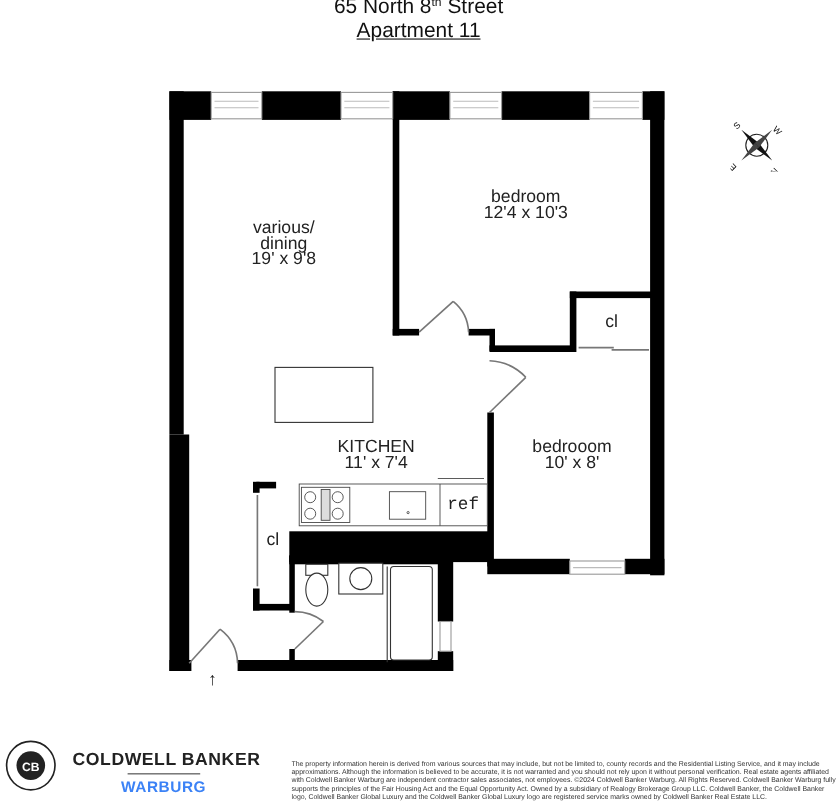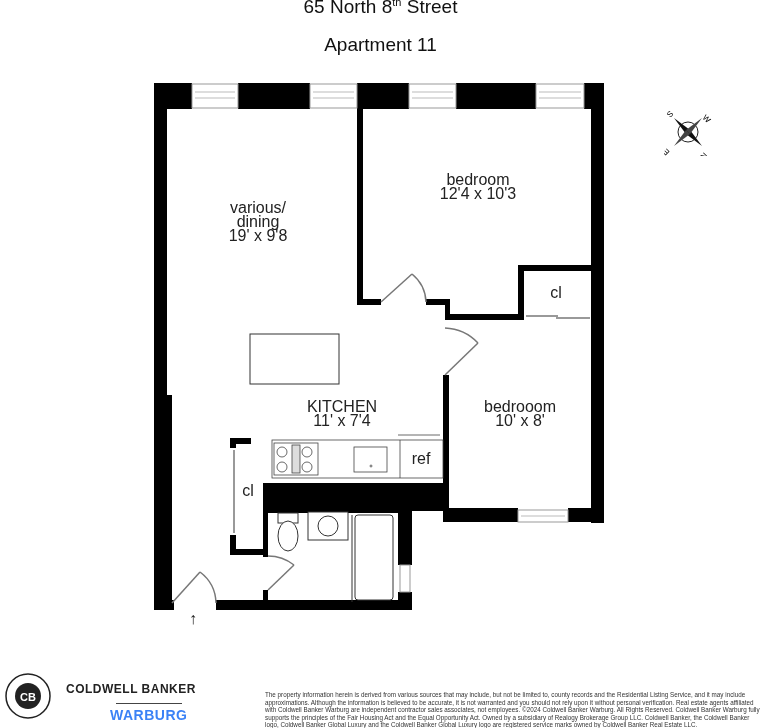--- a/index.html
+++ b/index.html
@@ -7,7 +7,7 @@
   .title { position:absolute; left:0; width:761px; text-align:center; font-size:19px; line-height:19px; color:#111; }
   .title sup { font-size:11px; vertical-align:top; line-height:11px; }
   #t1 { top:-3px; }
-  #t2 { top:35px; }
+  #t2 { top:19px;text-decoration:underline; }
   svg#plan { position:absolute; left:0; top:0; }
   .room-label { position:absolute; text-align:center; font-size:16px; line-height:14px; color:#222; transform:translateX(-50%); white-space:nowrap; }
   .compass { position:absolute; left:664px; top:108px; width:48px; height:48px; }

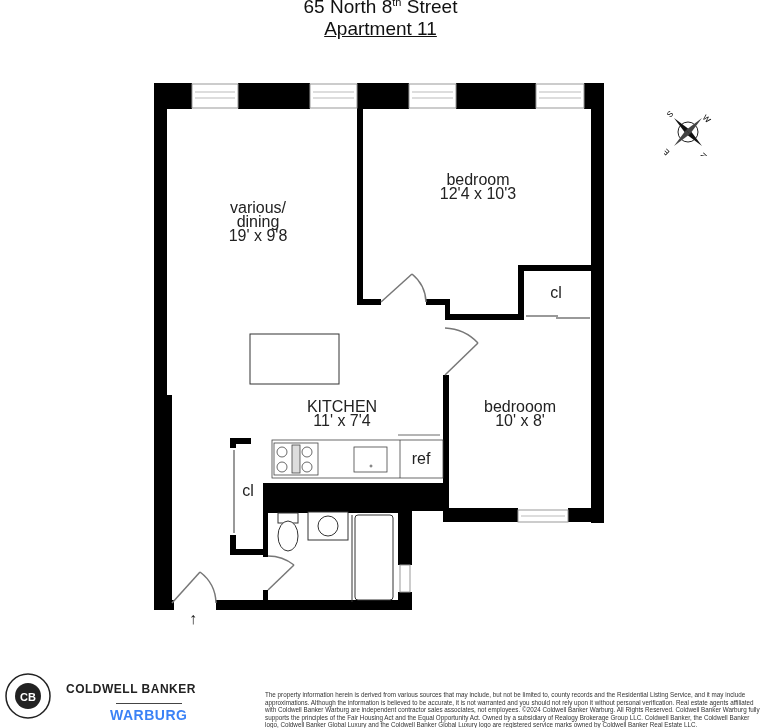--- a/index.html
+++ b/index.html
@@ -150,7 +150,7 @@
 </div>
 <div class="room-label" style="left:556px;top:286px;">cl</div>
 <div class="room-label" style="left:248px;top:484px;">cl</div>
-<div class="room-label" style="left:421px;top:452px;">ref</div>
+<div class="room-label" style="left:421px;top:452px;font-family:Liberation Mono, monospace;">ref</div>
 <div class="room-label" style="left:193px;top:612px;">↑</div>
 
 <svg class="compass" viewBox="0 0 48 48">

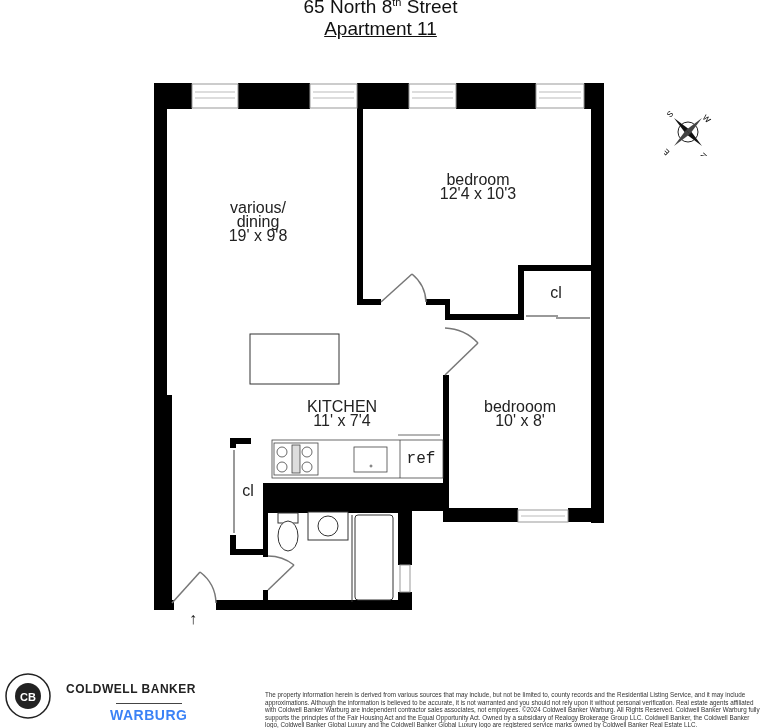--- a/index.html
+++ b/index.html
@@ -12,7 +12,7 @@
   .room-label { position:absolute; text-align:center; font-size:16px; line-height:14px; color:#222; transform:translateX(-50%); white-space:nowrap; }
   .compass { position:absolute; left:664px; top:108px; width:48px; height:48px; }
   .logo { position:absolute; left:4px; top:672px; width:48px; height:48px; }
-  .brand1 { position:absolute; left:66px; top:682px; font-size:12px; font-weight:bold; letter-spacing:0.5px; color:#222; }
+  .brand1 { position:absolute; left:66px; top:682px; font-size:16px; font-weight:bold; letter-spacing:0.5px; color:#222; }
   .brand-rule { position:absolute; left:116px; top:703px; width:66px; height:1px; background:#444; }
   .brand2 { position:absolute; left:110px; top:707px; font-size:14px; font-weight:bold; letter-spacing:0.5px; color:#3b82f6; }
   .disclaimer { position:absolute; left:265px; top:691px; width:495px; font-size:6.3px; line-height:7.6px; color:#333; overflow:hidden; height:37px; }

